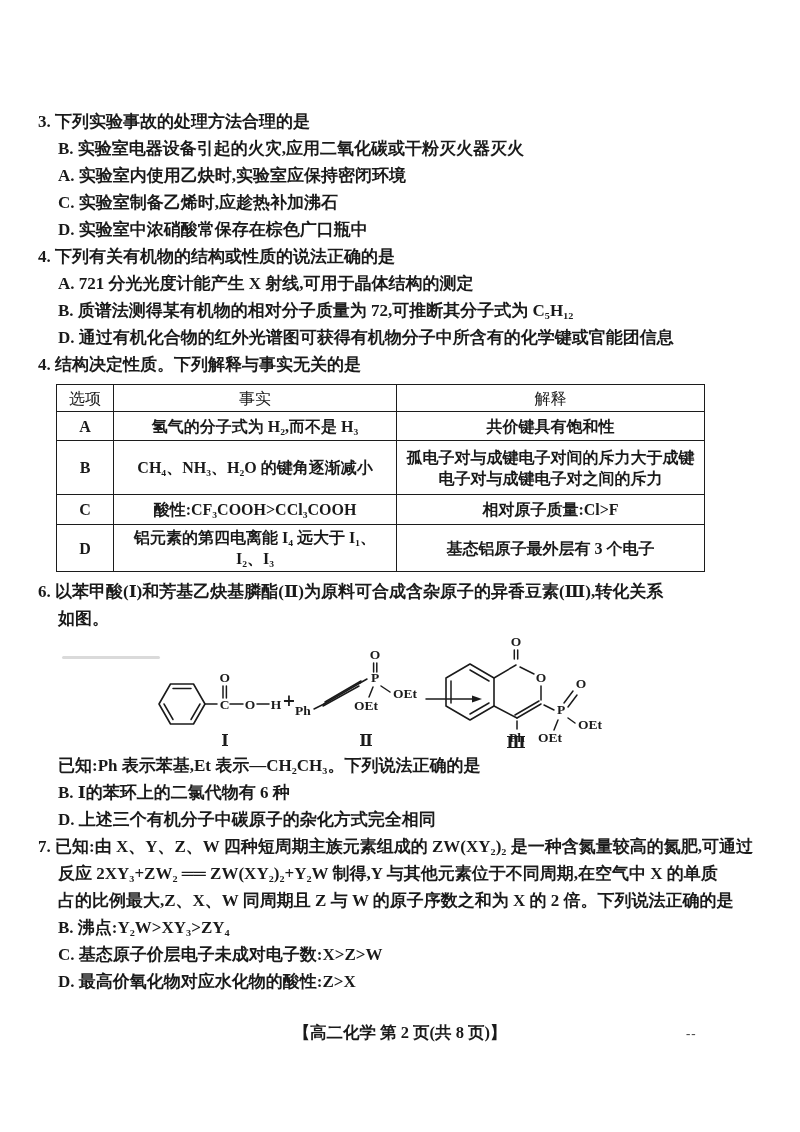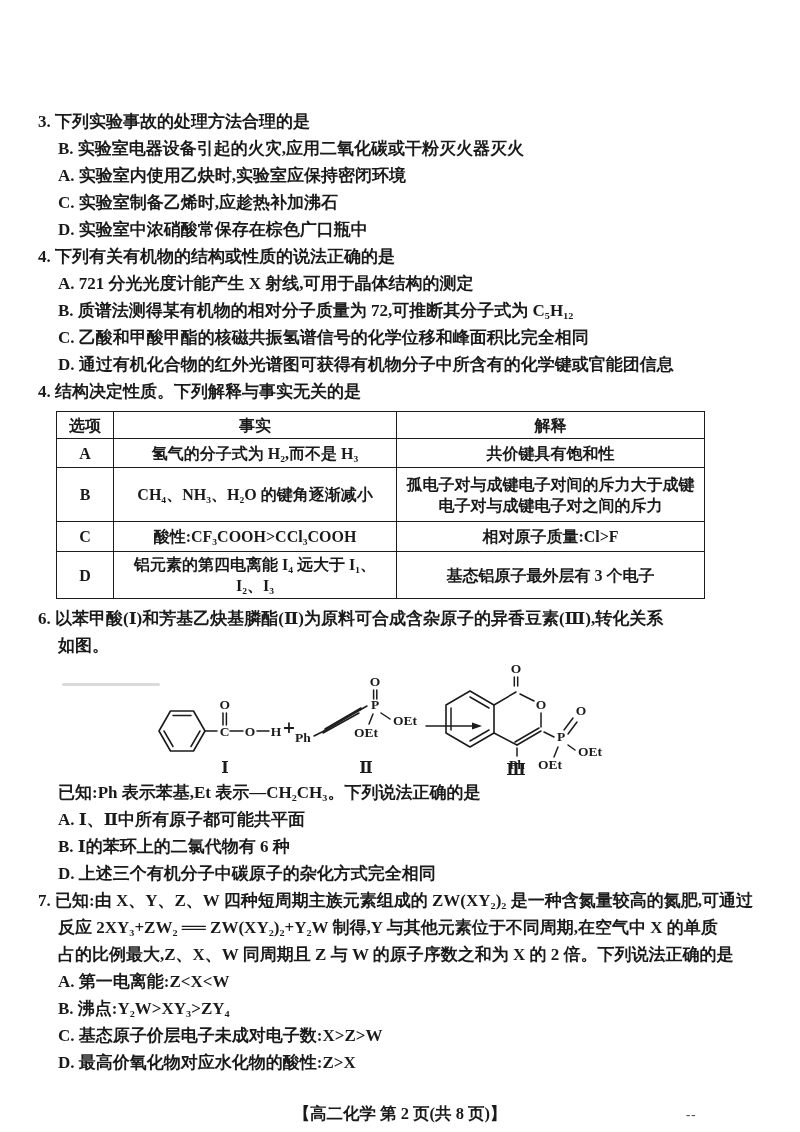--- a/index.html
+++ b/index.html
@@ -66,7 +66,6 @@
     <div class="stem">4. 下列有关有机物的结构或性质的说法正确的是</div>
     <div class="opt">A. 721 分光光度计能产生 X 射线,可用于晶体结构的测定</div>
     <div class="opt">B. 质谱法测得某有机物的相对分子质量为 72,可推断其分子式为 C₅H₁₂</div>
-    <div class="opt">C. 乙酸和甲酸甲酯的核磁共振氢谱信号的化学位移和峰面积比完全相同</div>
     <div class="opt">D. 通过有机化合物的红外光谱图可获得有机物分子中所含有的化学键或官能团信息</div>
   </section>
 

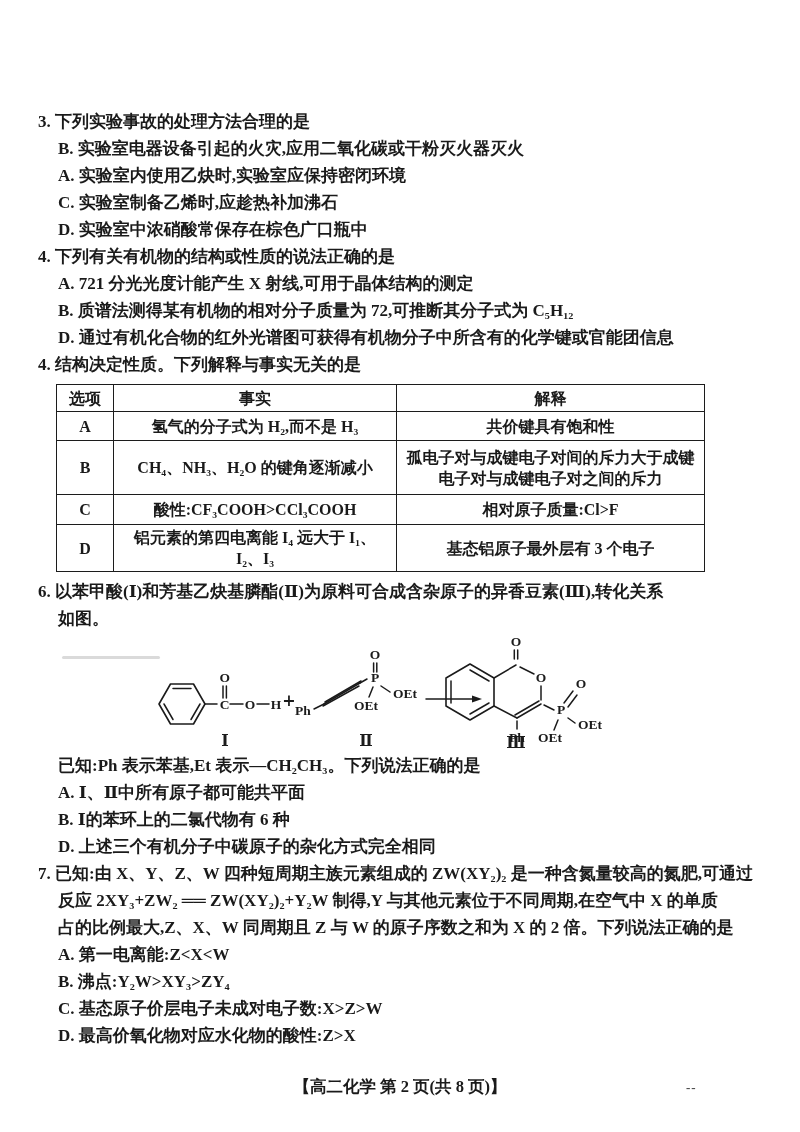--- a/index.html
+++ b/index.html
@@ -23,7 +23,7 @@
     border:1.6px solid #1c1c1c; text-align:center;
     padding:2px 8px; vertical-align:middle;
   }
-  table.fact-table th { height:27px; font-weight:700; }
+  table.fact-table th { height:27px; font-weight:400; }
   tr.row-a td { height:29px; }
   tr.row-b td { height:54px; }
   tr.row-c td { height:30px; }

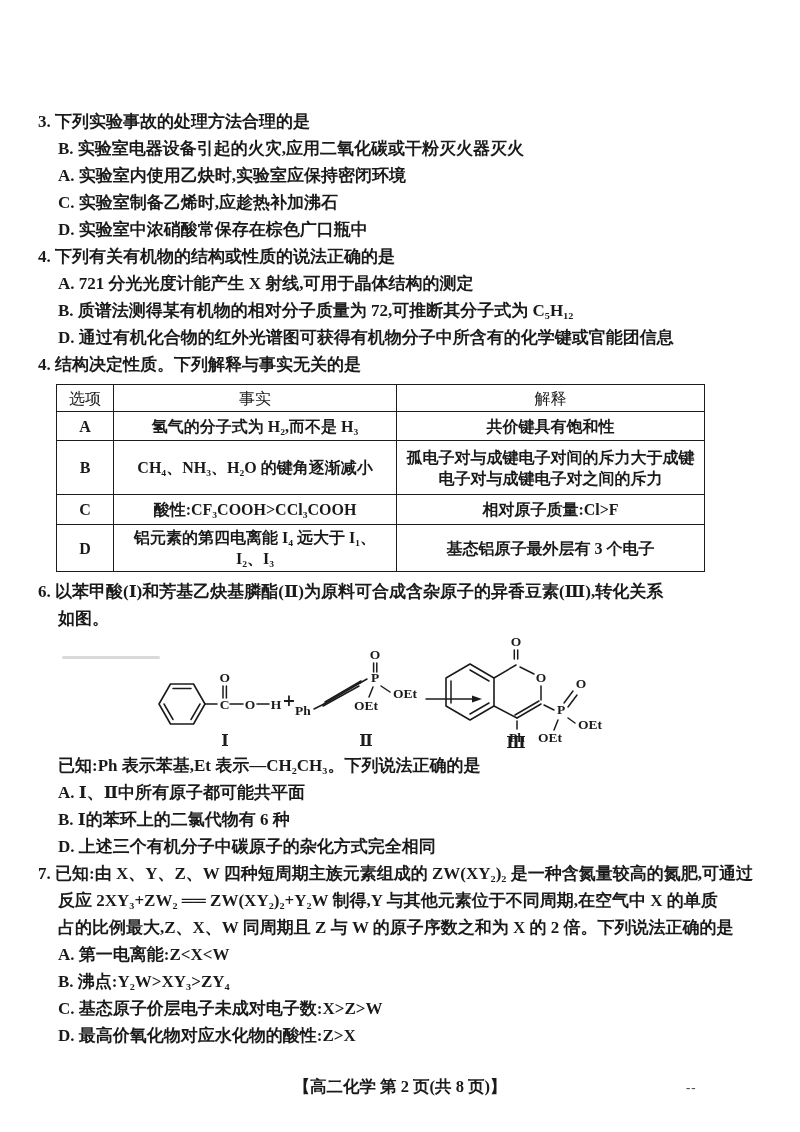--- a/index.html
+++ b/index.html
@@ -189,7 +189,6 @@
     </div>
 
     <div class="opt">已知:Ph 表示苯基,Et 表示—CH₂CH₃。下列说法正确的是</div>
-    <div class="opt">A. Ⅰ、Ⅱ中所有原子都可能共平面</div>
     <div class="opt">B. Ⅰ的苯环上的二氯代物有 6 种</div>
     <div class="opt">D. 上述三个有机分子中碳原子的杂化方式完全相同</div>
   </section>

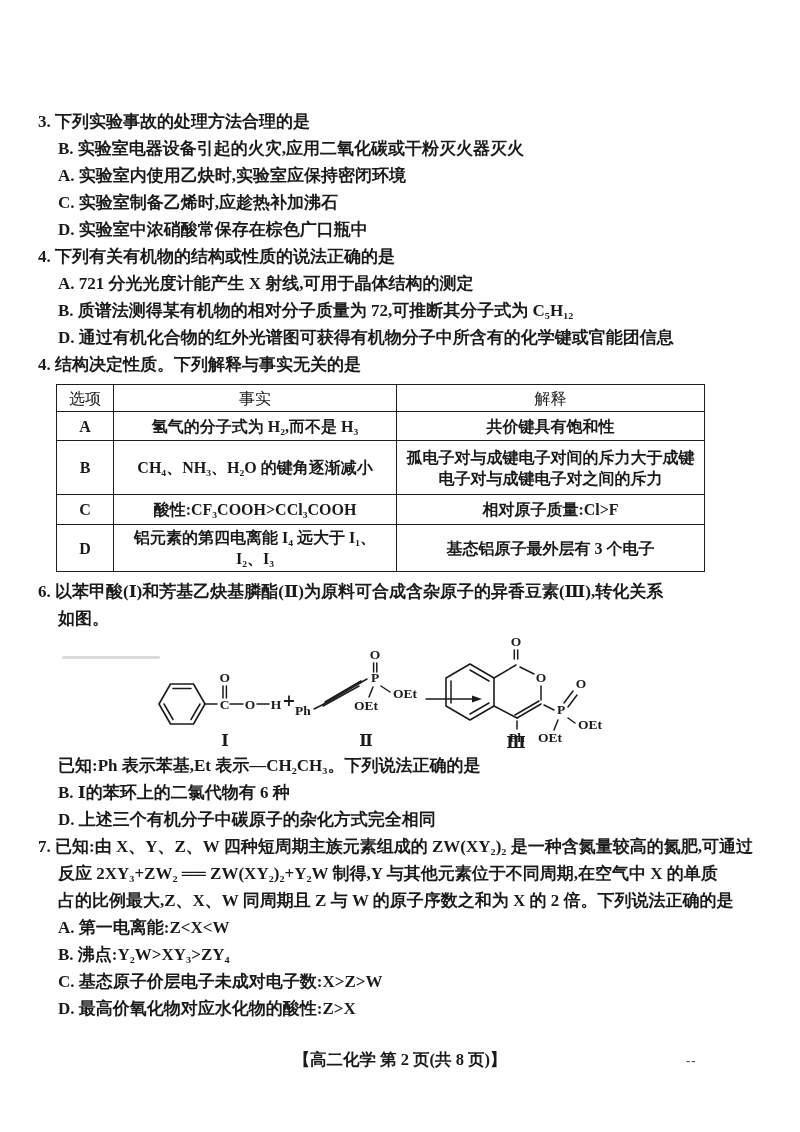--- a/index.html
+++ b/index.html
@@ -197,7 +197,6 @@
     <div class="stem">7. 已知:由 X、Y、Z、W 四种短周期主族元素组成的 ZW(XY₂)₂ 是一种含氮量较高的氮肥,可通过
 反应 2XY₃+ZW₂ ══ ZW(XY₂)₂+Y₂W 制得,Y 与其他元素位于不同周期,在空气中 X 的单质
 占的比例最大,Z、X、W 同周期且 Z 与 W 的原子序数之和为 X 的 2 倍。下列说法正确的是</div>
-    <div class="opt">A. 第一电离能:Z&lt;X&lt;W</div>
     <div class="opt">B. 沸点:Y₂W&gt;XY₃&gt;ZY₄</div>
     <div class="opt">C. 基态原子价层电子未成对电子数:X&gt;Z&gt;W</div>
     <div class="opt">D. 最高价氧化物对应水化物的酸性:Z&gt;X</div>

